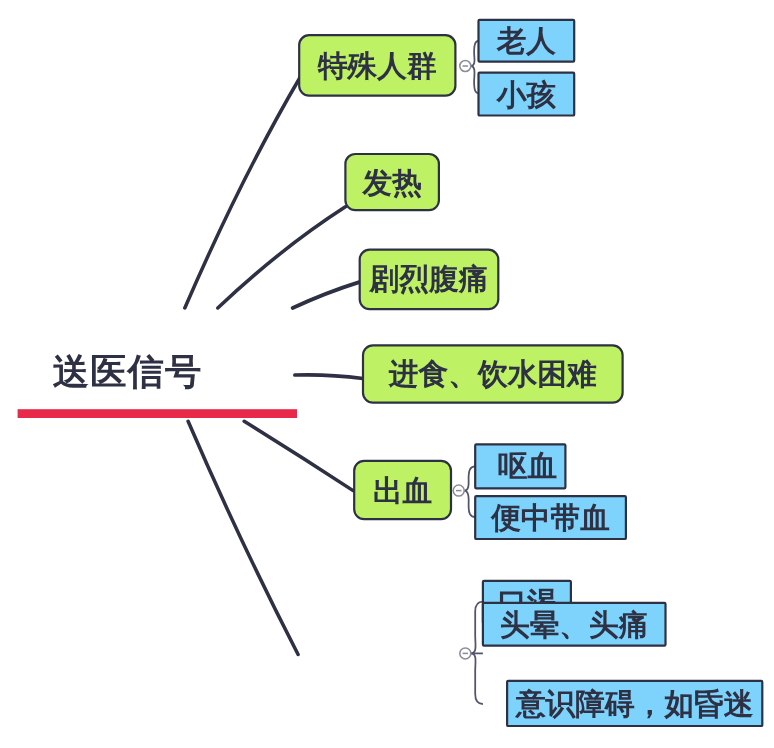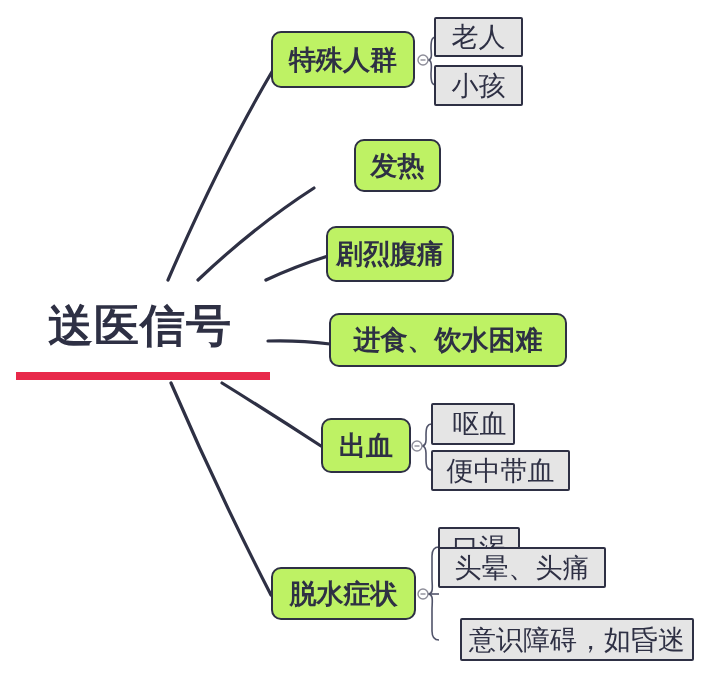--- a/index.html
+++ b/index.html
@@ -45,10 +45,10 @@
     box-sizing:border-box;
     border:2px solid #2e3044;
     border-radius:2px;
-    background:#e5e5e5;
+    background:#7dd3fc;
     color:#2e3044;
     font-size:27px;
-    font-weight:400;
+    font-weight:700;
     display:flex;
     align-items:center;
     justify-content:center;

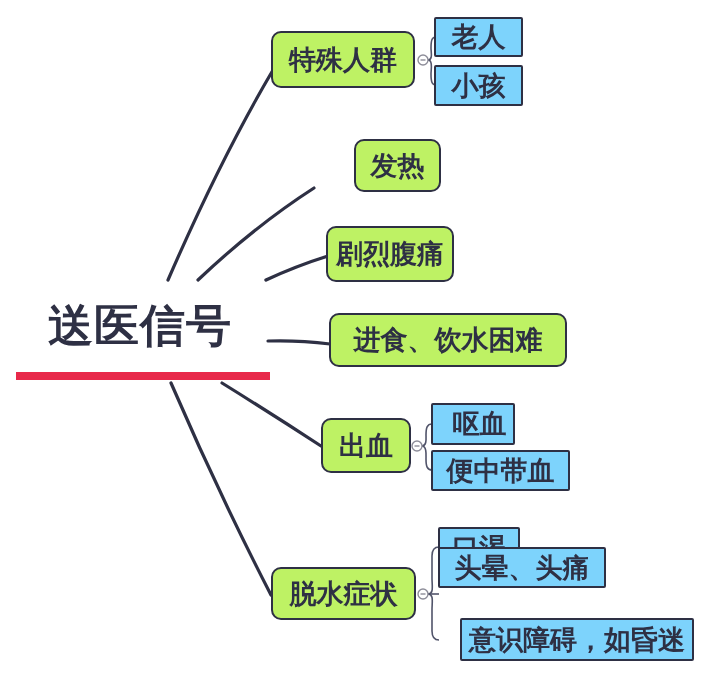--- a/index.html
+++ b/index.html
@@ -98,7 +98,7 @@
   <div class="root-underline" style="left:16px;top:372px;width:254px;height:8px;"></div>
 
   <div class="topic" style="left:271px;top:31px;width:144px;height:57px;">特殊人群</div>
-  <div class="topic" style="left:313px;top:139px;width:87px;height:53px;margin-left:41px;">发热</div>
+  <div class="topic" style="left:313px;top:139px;width:87px;height:53px;">发热</div>
   <div class="topic" style="left:326px;top:226px;width:128px;height:56px;">剧烈腹痛</div>
   <div class="topic" style="left:329px;top:313px;width:238px;height:54px;">进食、饮水困难</div>
   <div class="topic" style="left:321px;top:418px;width:90px;height:55px;">出血</div>

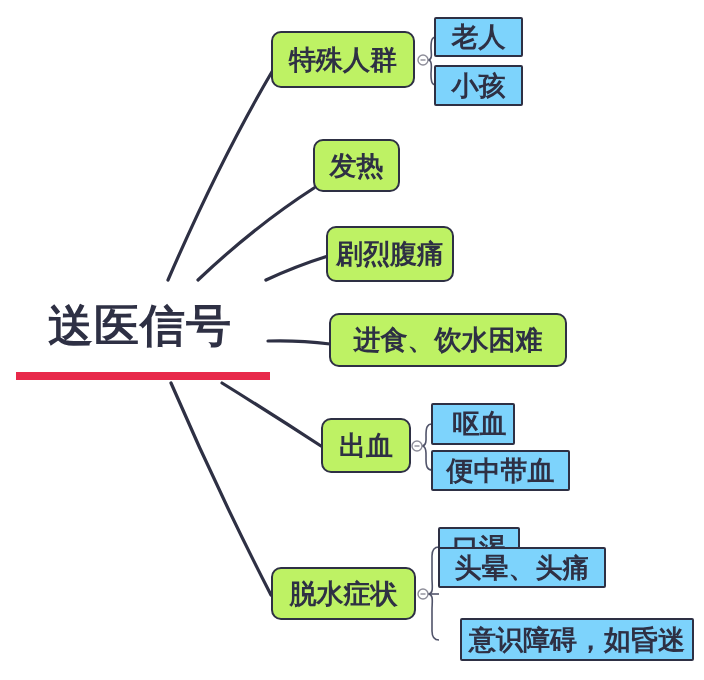--- a/index.html
+++ b/index.html
@@ -14,12 +14,13 @@
   .root-topic{
     position:absolute;
     color:#2e3044;
-    font-size:45px;
+    font-size:33px;
     font-weight:bold;
     letter-spacing:1px;
     white-space:nowrap;
     line-height:50px;
     cursor:default;
+    margin-top:12px;
   }
   .root-underline{
     position:absolute;

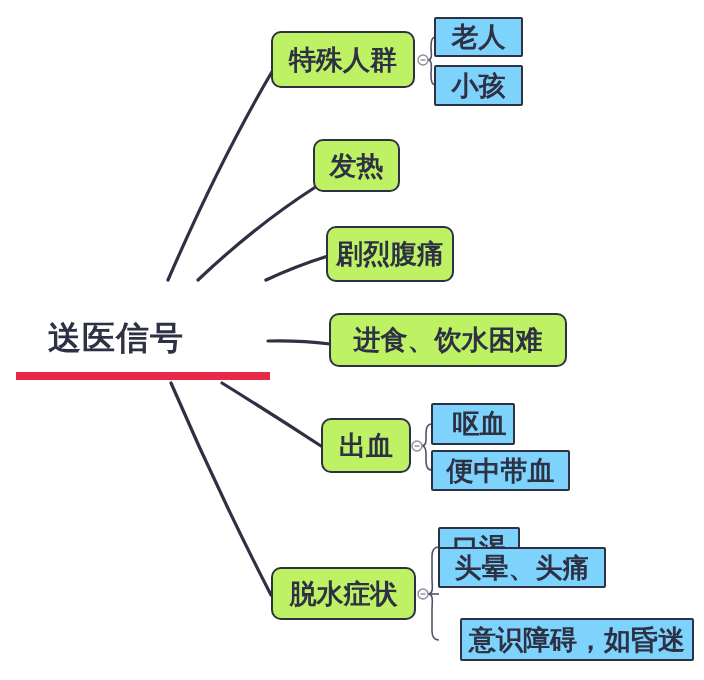--- a/index.html
+++ b/index.html
@@ -103,7 +103,6 @@
   <div class="topic" style="left:326px;top:226px;width:128px;height:56px;">剧烈腹痛</div>
   <div class="topic" style="left:329px;top:313px;width:238px;height:54px;">进食、饮水困难</div>
   <div class="topic" style="left:321px;top:418px;width:90px;height:55px;">出血</div>
-  <div class="topic" style="left:271px;top:567px;width:145px;height:53px;">脱水症状</div>
 
   <div class="leaf" style="left:434px;top:17px;width:89px;height:40px;">老人</div>
   <div class="leaf" style="left:434px;top:65px;width:89px;height:41px;">小孩</div>

